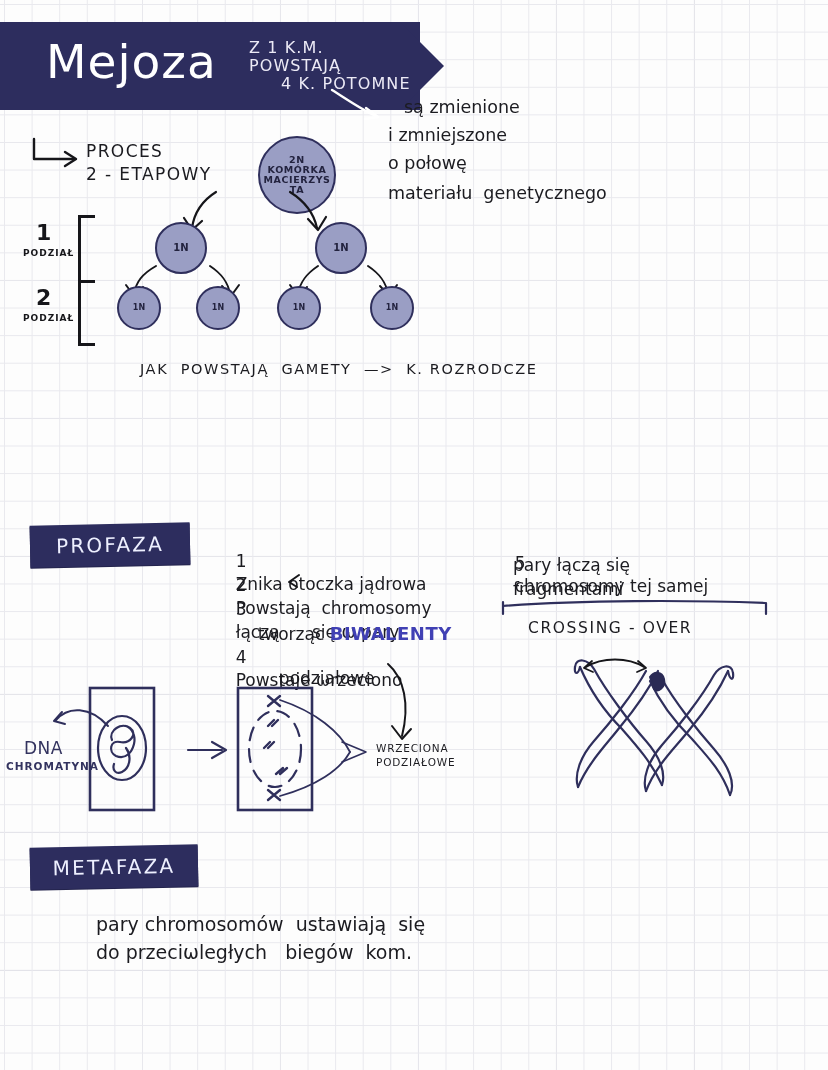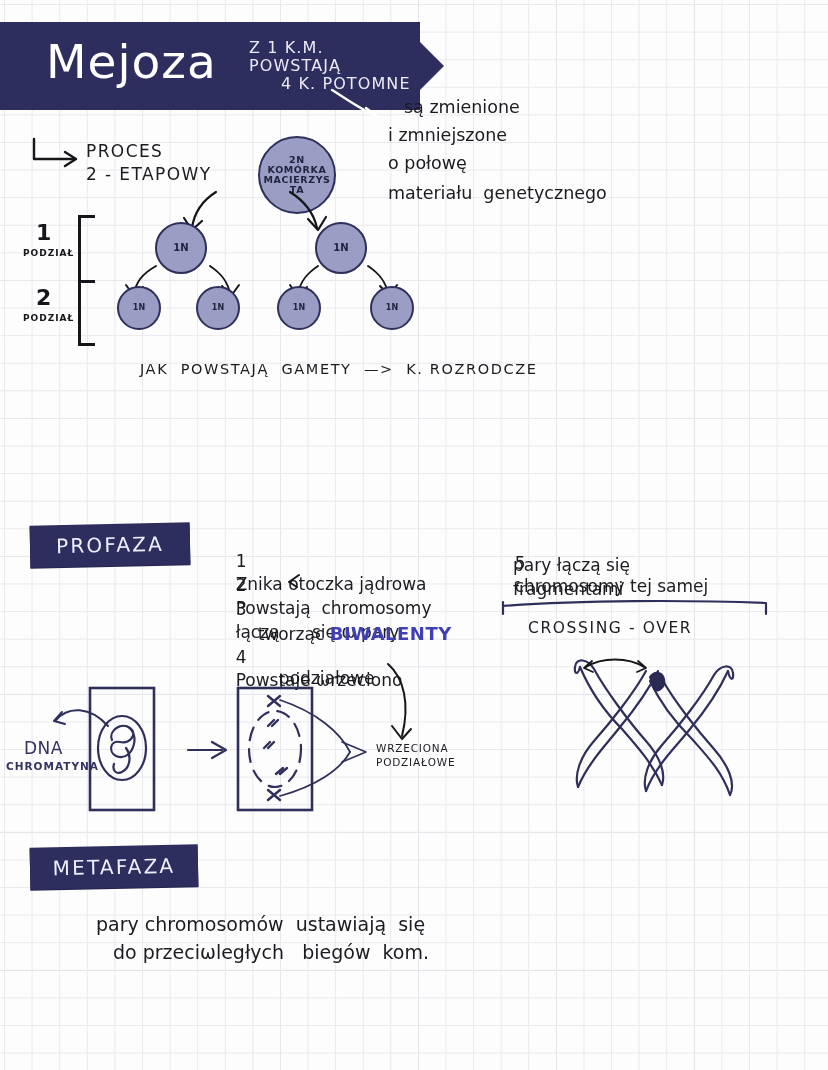--- a/index.html
+++ b/index.html
@@ -296,7 +296,7 @@
   </div>
 
   <div class="abs hand" style="left:96px;top:912px;font-size:19px;">pary chromosomów  ustawiają  się</div>
-  <div class="abs hand" style="left:113px;top:940px;font-size:19px;">do przeciωległych   biegów  kom.</div>
+  <div class="abs hand" style="left:96px;top:940px;font-size:19px;">do przeciωległych   biegów  kom.</div>
 
 </div>
 

